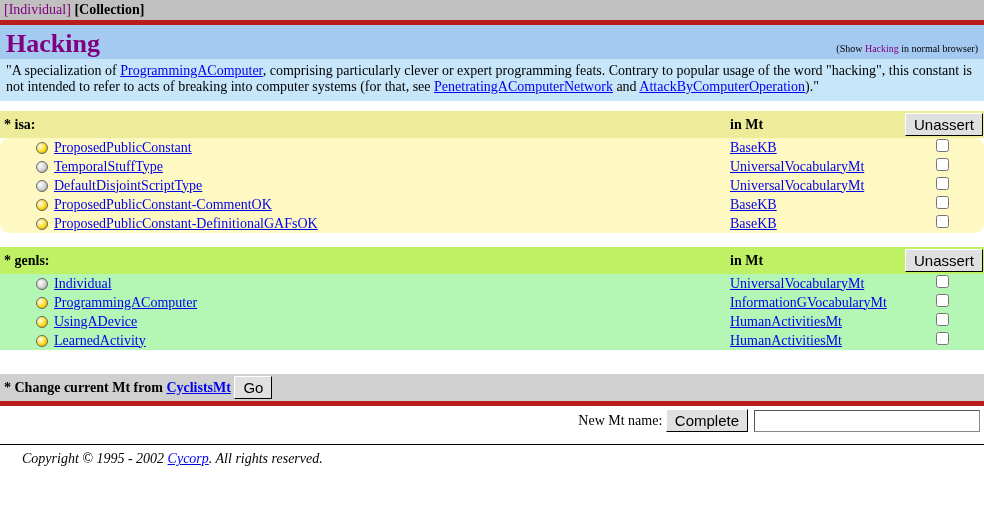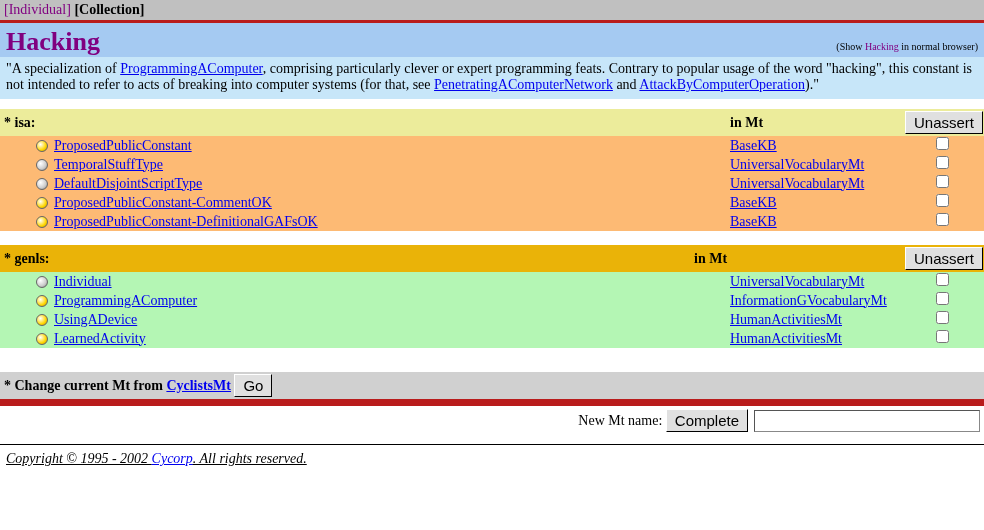--- a/index.html
+++ b/index.html
@@ -15,7 +15,7 @@
   .topbar {
     background: #c0c0c0;
     padding: 2px 4px;
-    border-bottom: 3px solid #b91c1c;
+    border-bottom: 5px solid #b91c1c;
   }
   .topbar .individual { color: #800080; font-weight: normal; }
   .topbar .collection { color: #000; font-weight: bold; }

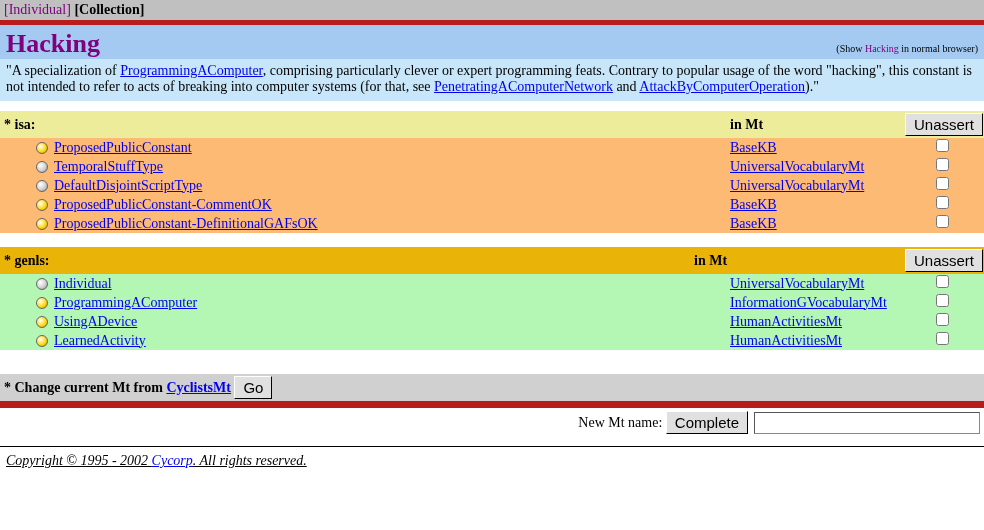--- a/index.html
+++ b/index.html
@@ -61,7 +61,7 @@
     cursor: pointer;
   }
   .isa-header { background: #ecec9b; }
-  .isa-body { background: #fdba74; }
+  .isa-body { background: #fef9c3; border-radius: 9px; }
   .genls-header { background: #eab308; gap: 36px; }
   .genls-body { background: #b4f6b4; }
   .row {

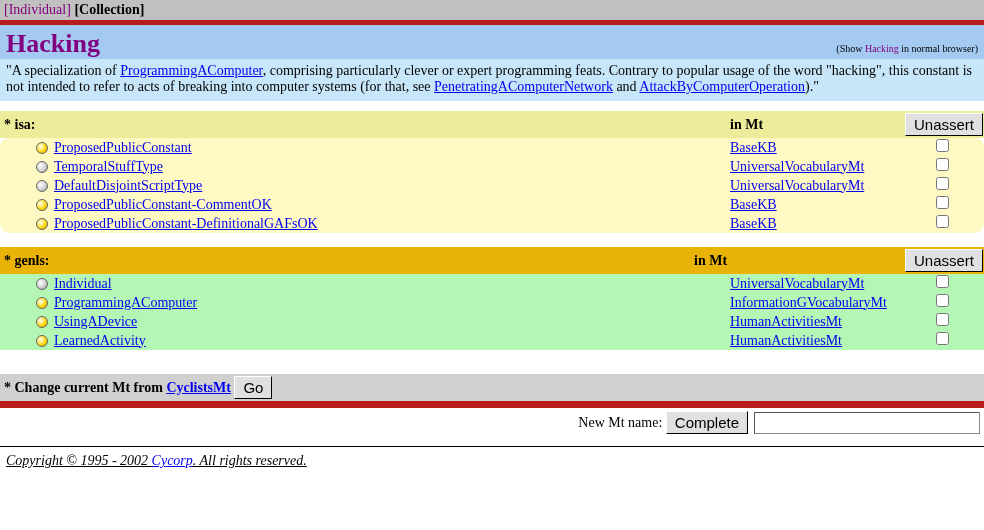--- a/index.html
+++ b/index.html
@@ -62,7 +62,7 @@
   }
   .isa-header { background: #ecec9b; }
   .isa-body { background: #fef9c3; border-radius: 9px; }
-  .genls-header { background: #eab308; gap: 36px; }
+  .genls-header { background: #bef264; }
   .genls-body { background: #b4f6b4; }
   .row {
     display: flex;

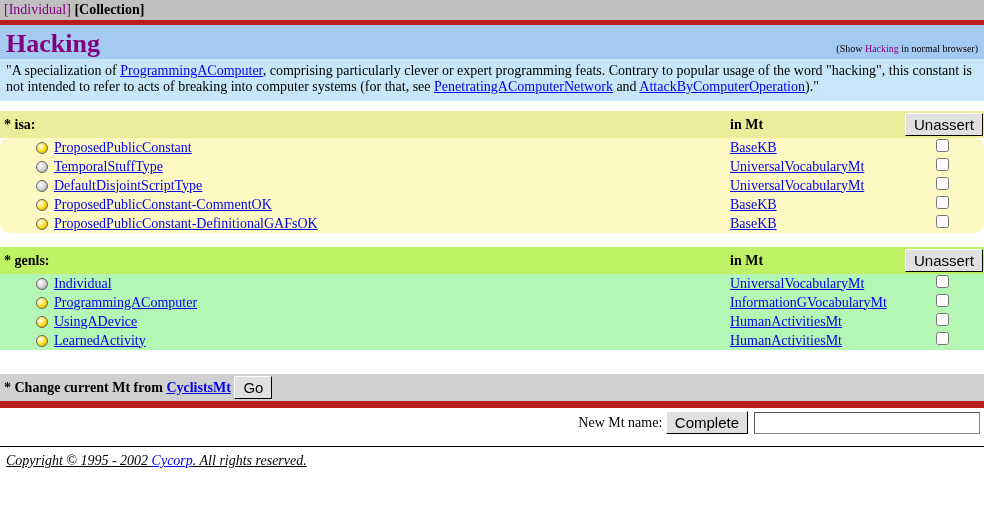--- a/index.html
+++ b/index.html
@@ -85,7 +85,7 @@
     background: #d0d0d0;
     padding: 2px 4px;
     margin-top: 24px;
-    border-bottom: 7px solid #b91c1c;
+    border-bottom: 5px solid #b91c1c;
     display: flex;
     align-items: center;
   }

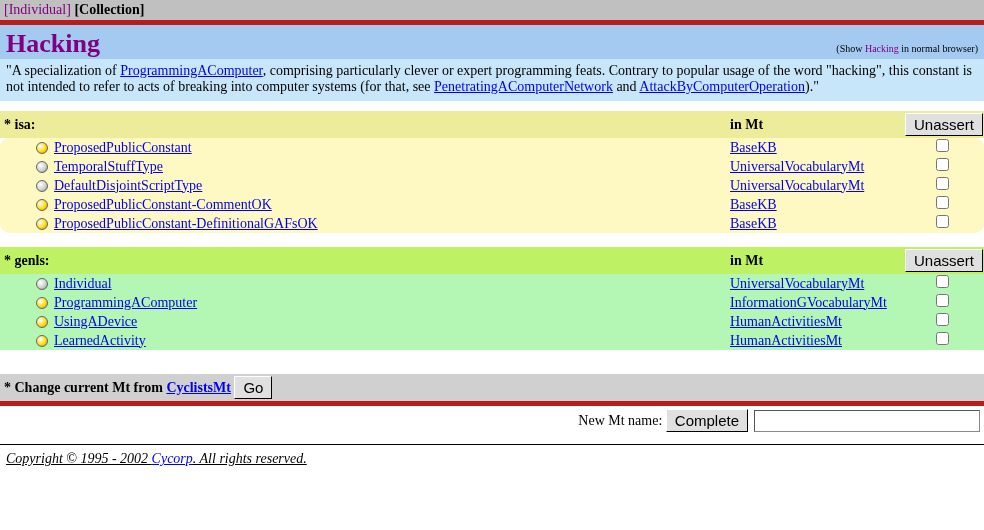--- a/index.html
+++ b/index.html
@@ -105,7 +105,7 @@
     margin-left: 6px;
   }
   hr { border: none; border-top: 1px solid #000; margin: 6px 0 4px 0; }
-  .footer { padding: 2px 6px 8px 6px; font-style: italic; text-decoration: underline; }
+  .footer { padding: 2px 6px 8px 22px; font-style: italic; }
   .footer a { font-style: italic; }
 </style>
 </head>

